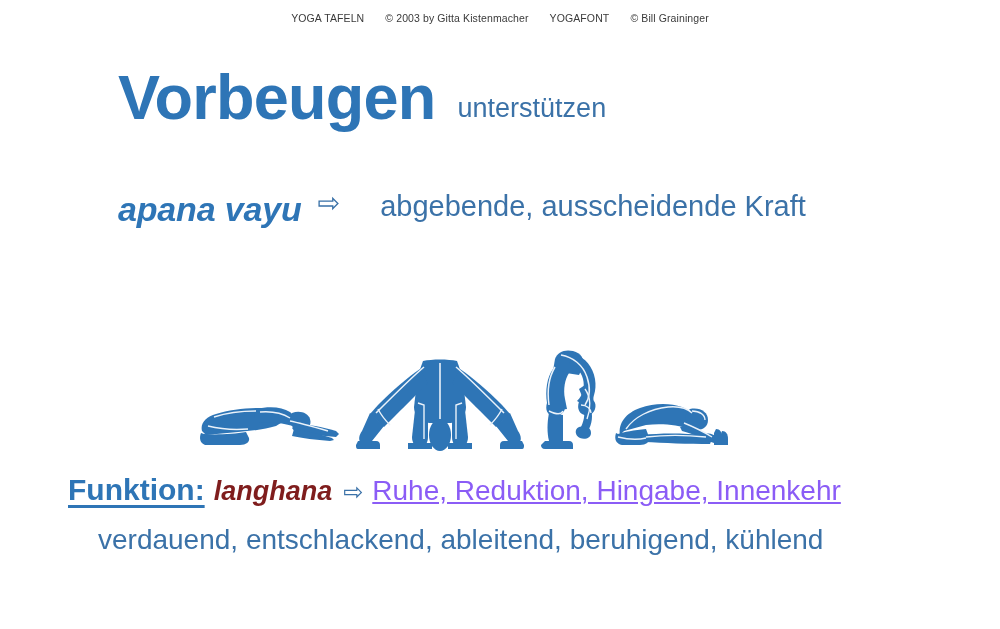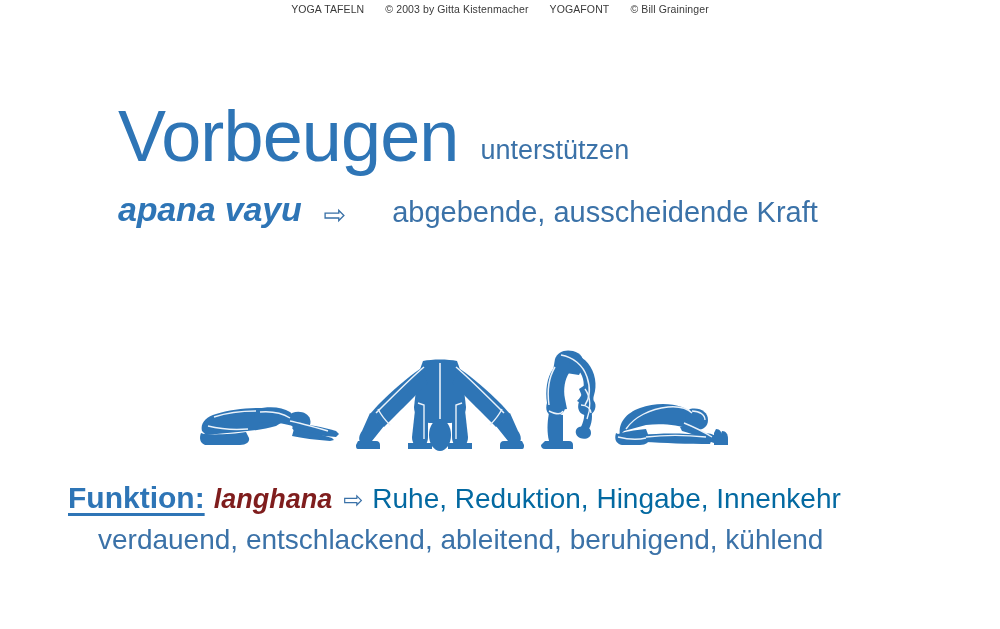--- a/index.html
+++ b/index.html
@@ -18,7 +18,7 @@
   
   .credit-bar {
     position: absolute;
-    top: 3px;
+    top: 12px;
     left: 0;
     width: 1000px;
     text-align: center;

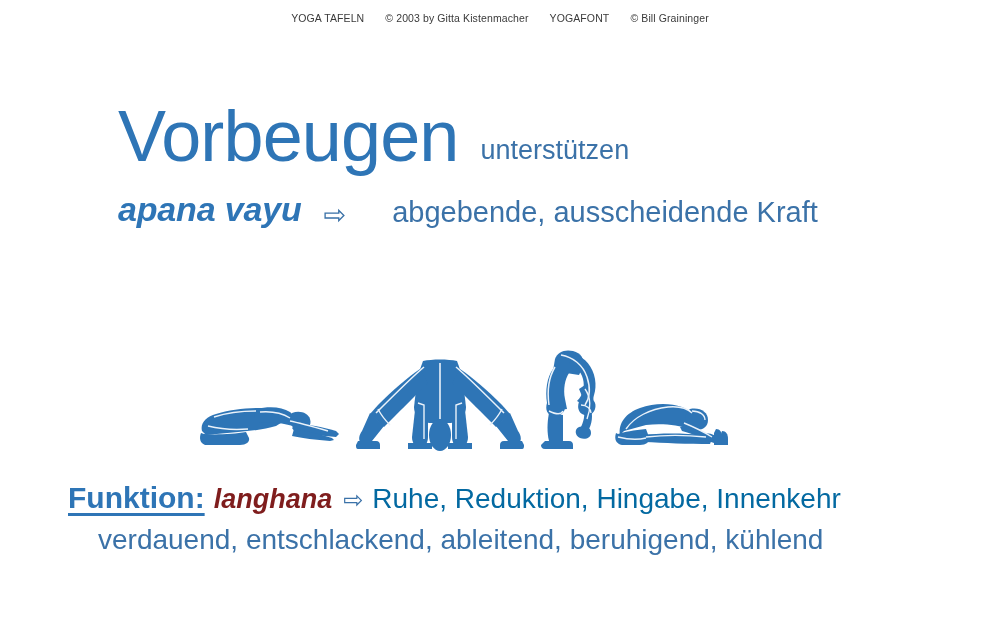--- a/index.html
+++ b/index.html
@@ -39,12 +39,11 @@
     align-items: baseline;
   }
   .title-main {
-    font-size: 72px;
-    font-weight: normal;
+    font-size: 63px;
+    font-weight: bold;
     color: #2E75B6;
     line-height: 1;
     letter-spacing: -0.012em;
-    margin-top: 34px;
   }
   .title-sub {
     font-size: 27px;

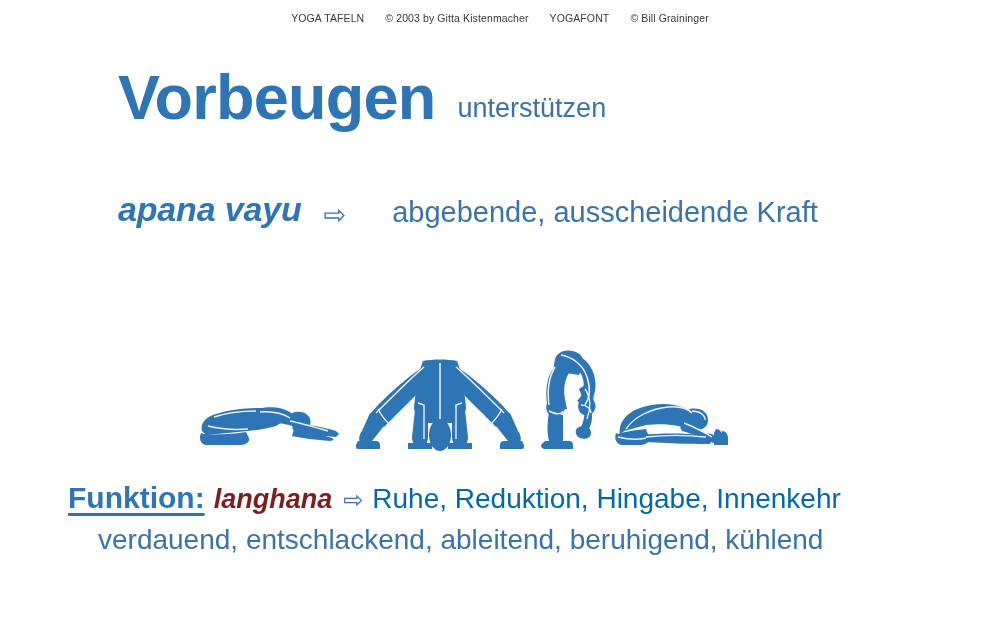--- a/index.html
+++ b/index.html
@@ -61,9 +61,8 @@
     left: 118px;
     top: 190px;
     display: flex;
-    align-items: flex-end;
+    align-items: flex-start;
     white-space: nowrap;
-    gap: 6px;
   }
   .sanskrit {
     font-size: 34px;

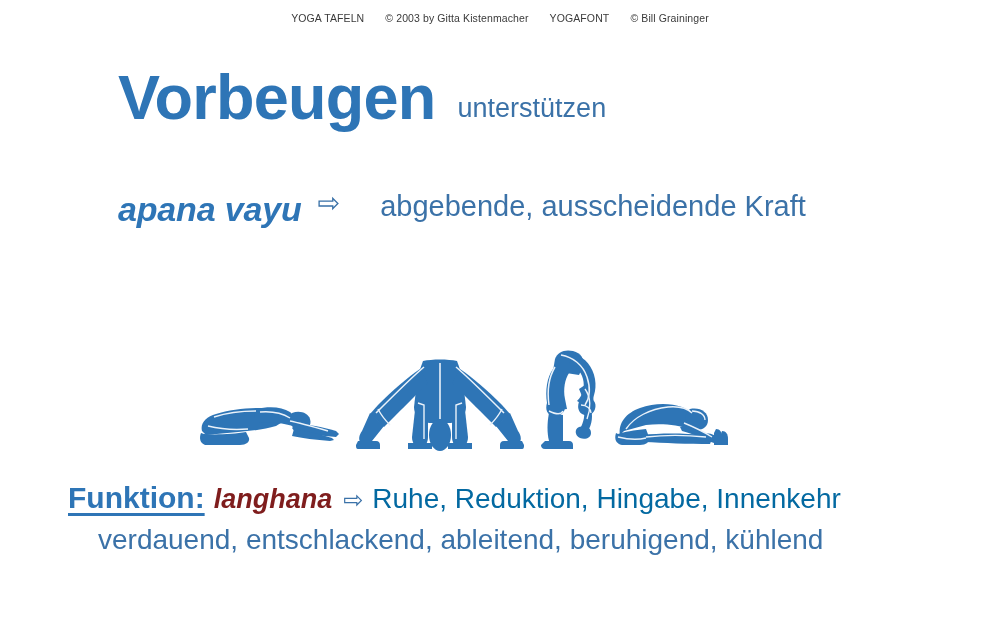--- a/index.html
+++ b/index.html
@@ -118,7 +118,6 @@
     text-decoration: underline;
     text-underline-offset: 5px;
     text-decoration-thickness: 2.5px;
-    margin-top: 8px;
   }
   .function-sanskrit {
     font-size: 27px;

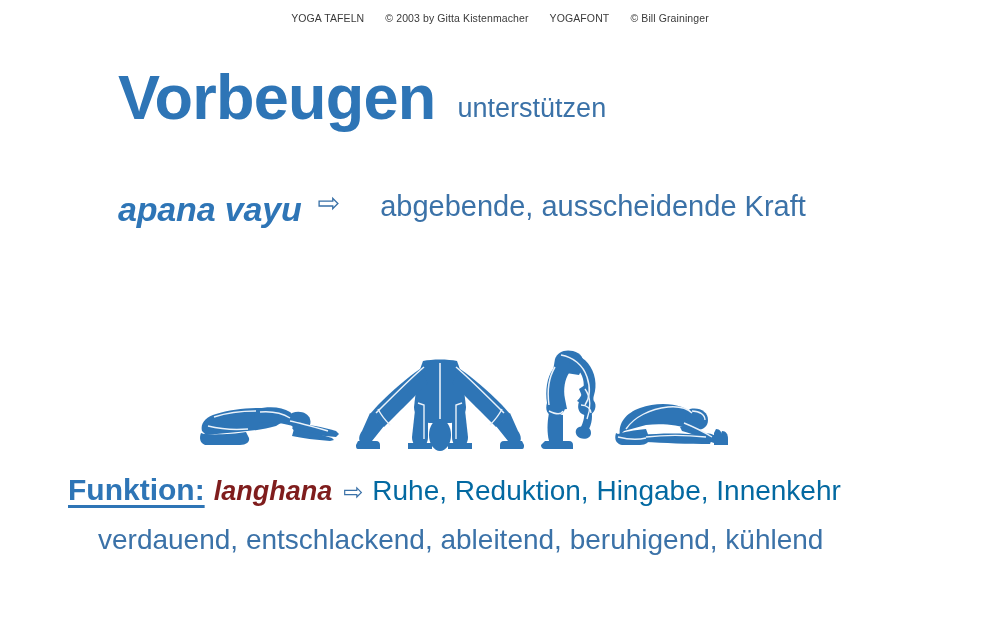--- a/index.html
+++ b/index.html
@@ -133,7 +133,8 @@
   }
   .function-text {
     font-size: 28px;
-    color: #0369a1;
+    color: #8b5cf6;
+    text-decoration: underline;
   }
 
   .effects-row {

